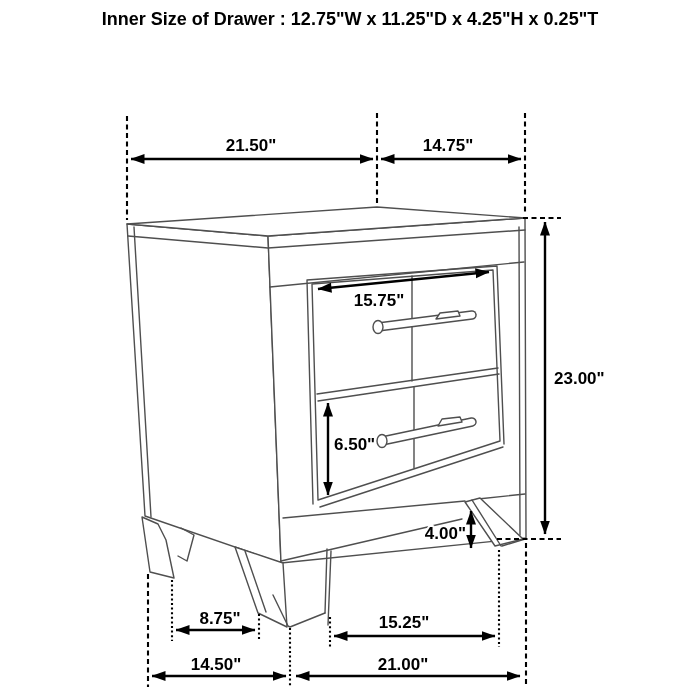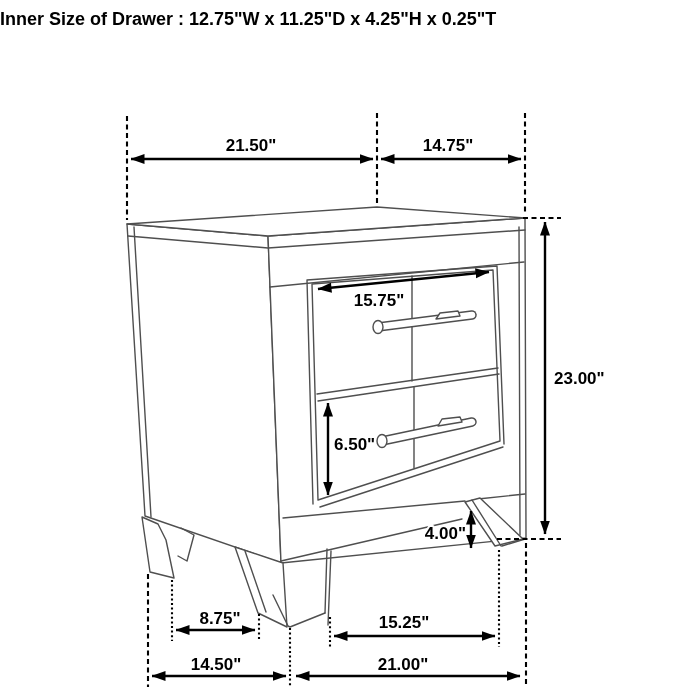--- a/index.html
+++ b/index.html
@@ -5,7 +5,7 @@
   html,body{margin:0;padding:0;background:var(--background,#fff);}
   body{width:700px;height:700px;position:relative;font-family:"Liberation Sans",sans-serif;overflow:hidden;}
   .title{
-    position:absolute;top:9px;left:0;width:700px;text-align:left;
+    position:absolute;top:9px;left:0;width:700px;text-align:center;
     font-size:18px;font-weight:bold;color:var(--label-text,#000);letter-spacing:0;
   }
   svg{position:absolute;left:0;top:0;}

